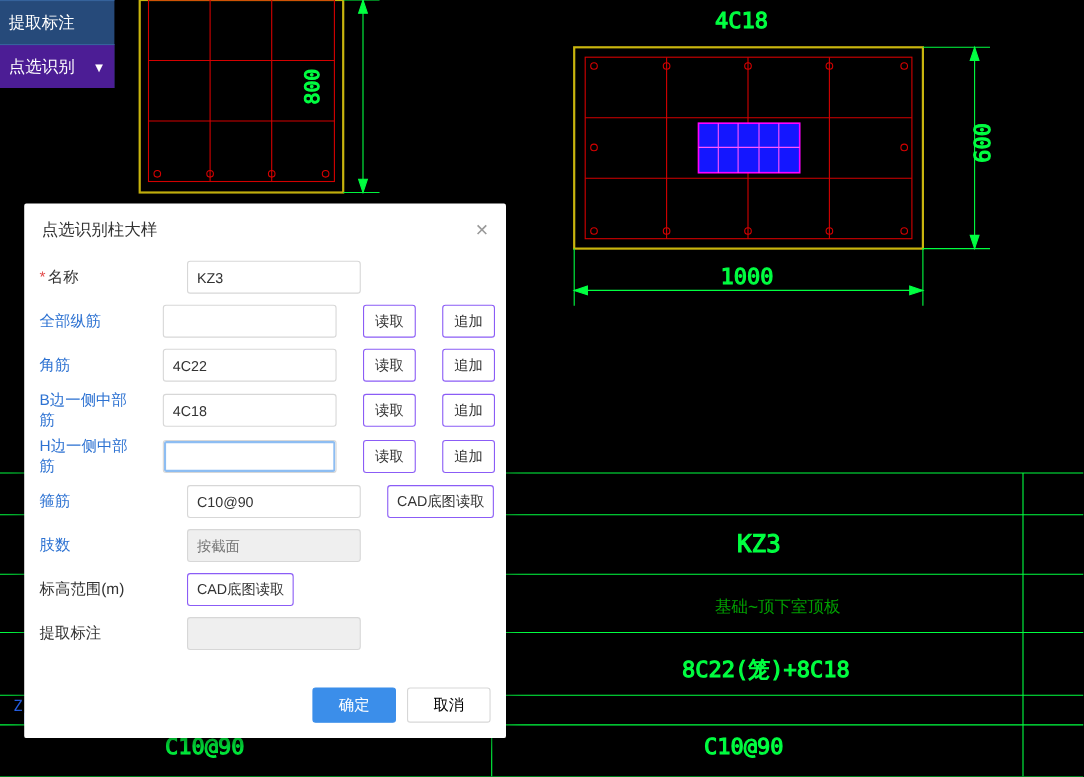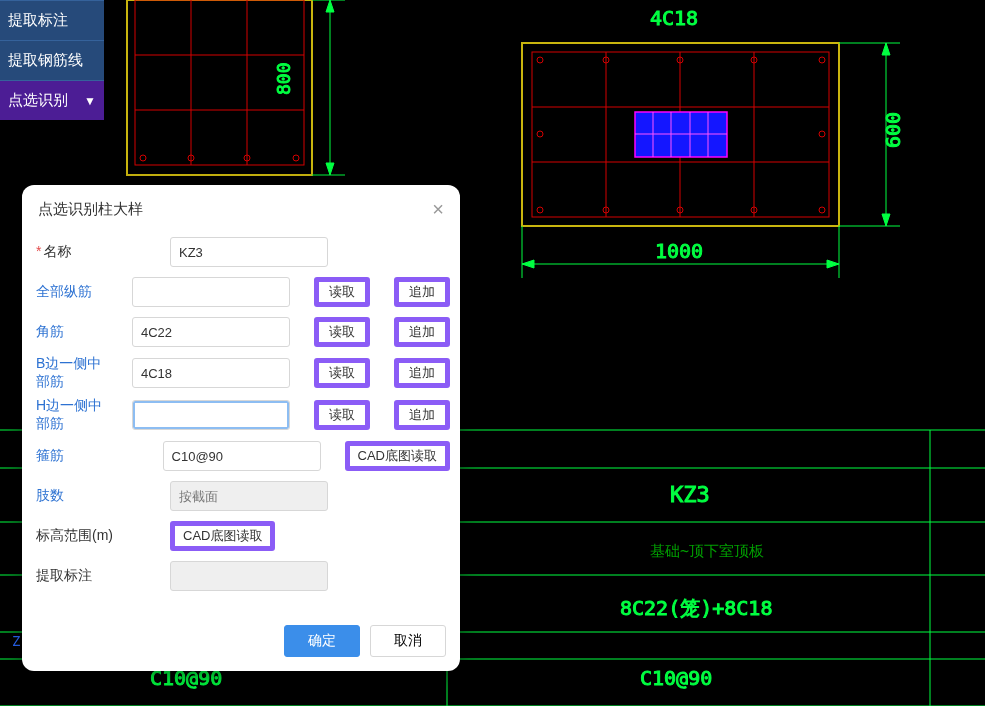--- a/index.html
+++ b/index.html
@@ -72,9 +72,6 @@
 <div class="side-tool">
   <div class="side-item">
     <span>提取标注</span>
-  </div>
-  <div class="side-item">
-    <span>提取钢筋线</span>
   </div>
   <div class="side-item selected">
     <span>点选识别</span>

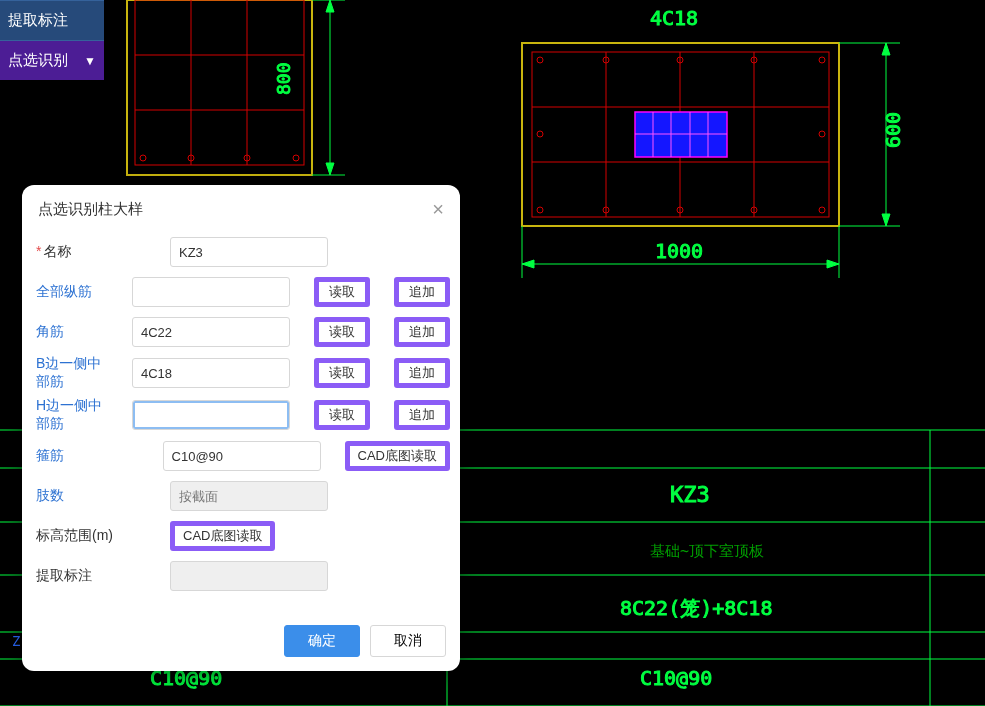--- a/index.html
+++ b/index.html
@@ -37,7 +37,7 @@
   
   .dialog {
     position:absolute; left:22px; top:185px; width:438px;
-    background:#fff; border-radius:12px; box-shadow:0 4px 20px rgba(0,0,0,0.5);
+    background:#fff; border-radius:2px; box-shadow:0 4px 20px rgba(0,0,0,0.5);
     z-index:10; font-size:14px; color:#333;
   }
   .dlg-head { display:flex; justify-content:space-between; align-items:center;

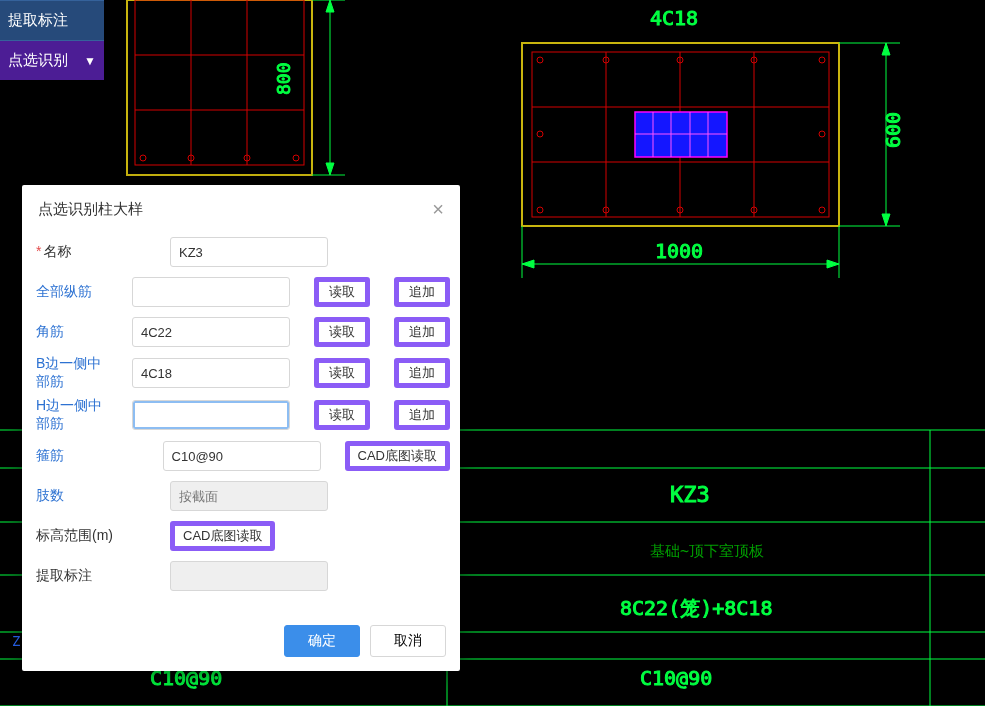--- a/index.html
+++ b/index.html
@@ -55,7 +55,7 @@
   }
   .inp.dim { background:#efefef; color:#888; }
   .btn-sm {
-    height:30px; padding:0 10px; border:5px solid #8b5cf6; border-radius:3px;
+    height:30px; padding:0 10px; border:1px solid #8b5cf6; border-radius:3px;
     background:#fff; color:#333; font-size:13px; cursor:pointer; white-space:nowrap;
   }
   .btn-sm.wide { padding:0 8px; }

